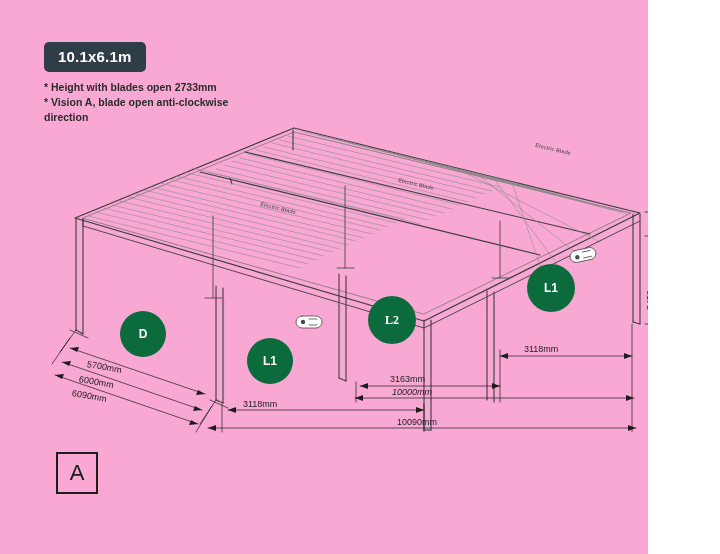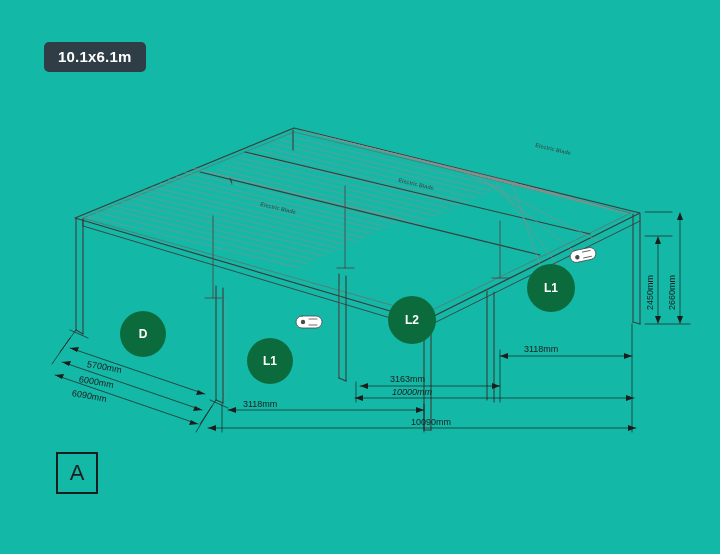--- a/index.html
+++ b/index.html
@@ -12,9 +12,9 @@
   }
   #page {
     position: relative;
-    width: 720px;
+    width: 648px;
     height: 554px;
-    background: #14b8a6;
+    background: #f9a8d4;
     overflow: hidden;
   }
   

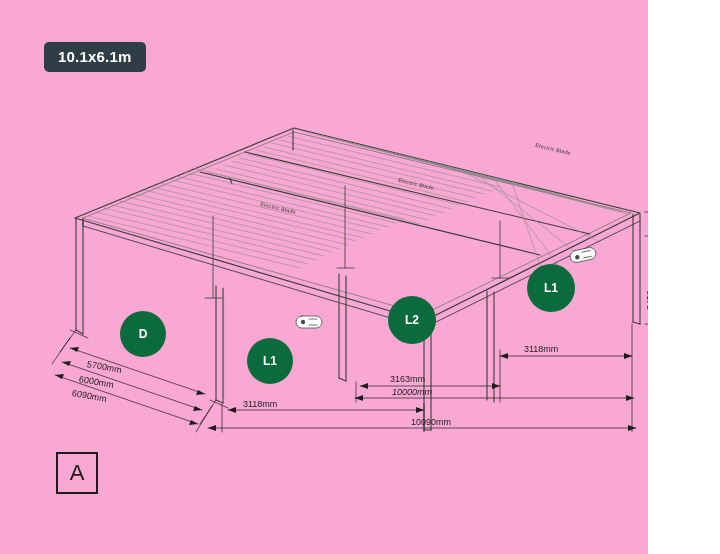--- a/index.html
+++ b/index.html
@@ -106,6 +106,9 @@
 <div id="page">
 
   <div class="title-pill">10.1x6.1m</div>
+  <div class="notes">* Height with blades open 2733mm
+* Vision A, blade open anti-clockwise
+   direction</div>
 
   <svg class="drawing" viewBox="0 0 720 554">
     <g fill="none" stroke="#4a4a4a" stroke-width="1" stroke-linejoin="round" stroke-linecap="round">

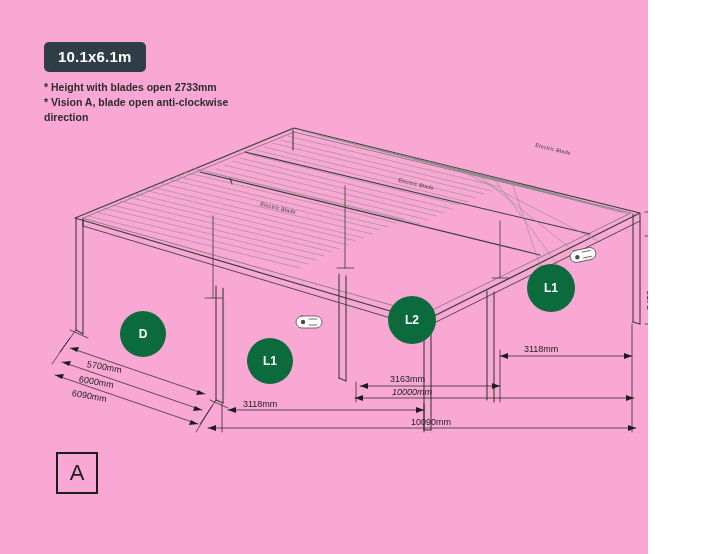--- a/index.html
+++ b/index.html
@@ -308,7 +308,7 @@
 
   <div class="badge sz1" style="left:120px; top:311px;">D</div>
   <div class="badge sz1" style="left:247px; top:338px;">L1</div>
-  <div class="badge sz2" style="left:388px; top:296px;">L2</div>
+  <div class="badge sz2" style="left:368px; top:296px;font-family:Liberation Serif, serif;">L2</div>
   <div class="badge sz2" style="left:527px; top:264px;">L1</div>
 
   <div class="dim skew-a" style="left:88px; top:359px;">5700mm</div>

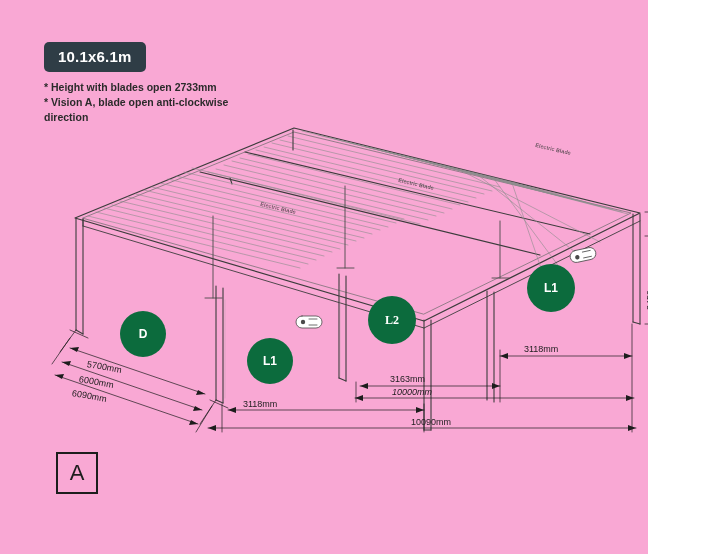--- a/index.html
+++ b/index.html
@@ -319,7 +319,7 @@
   <div class="dim" style="left:390px; top:374px;">3163mm</div>
   <div class="dim" style="left:524px; top:344px;">3118mm</div>
   <div class="dim" style="left:392px; top:387px;font-style:italic;">10000mm</div>
-  <div class="dim" style="left:397px; top:417px;margin-left:14px;">10090mm</div>
+  <div class="dim" style="left:397px; top:417px;">10090mm</div>
 
   <div class="dim vert" style="left:645px; top:310px;">2450mm</div>
   <div class="dim vert" style="left:667px; top:310px;">2660mm</div>

